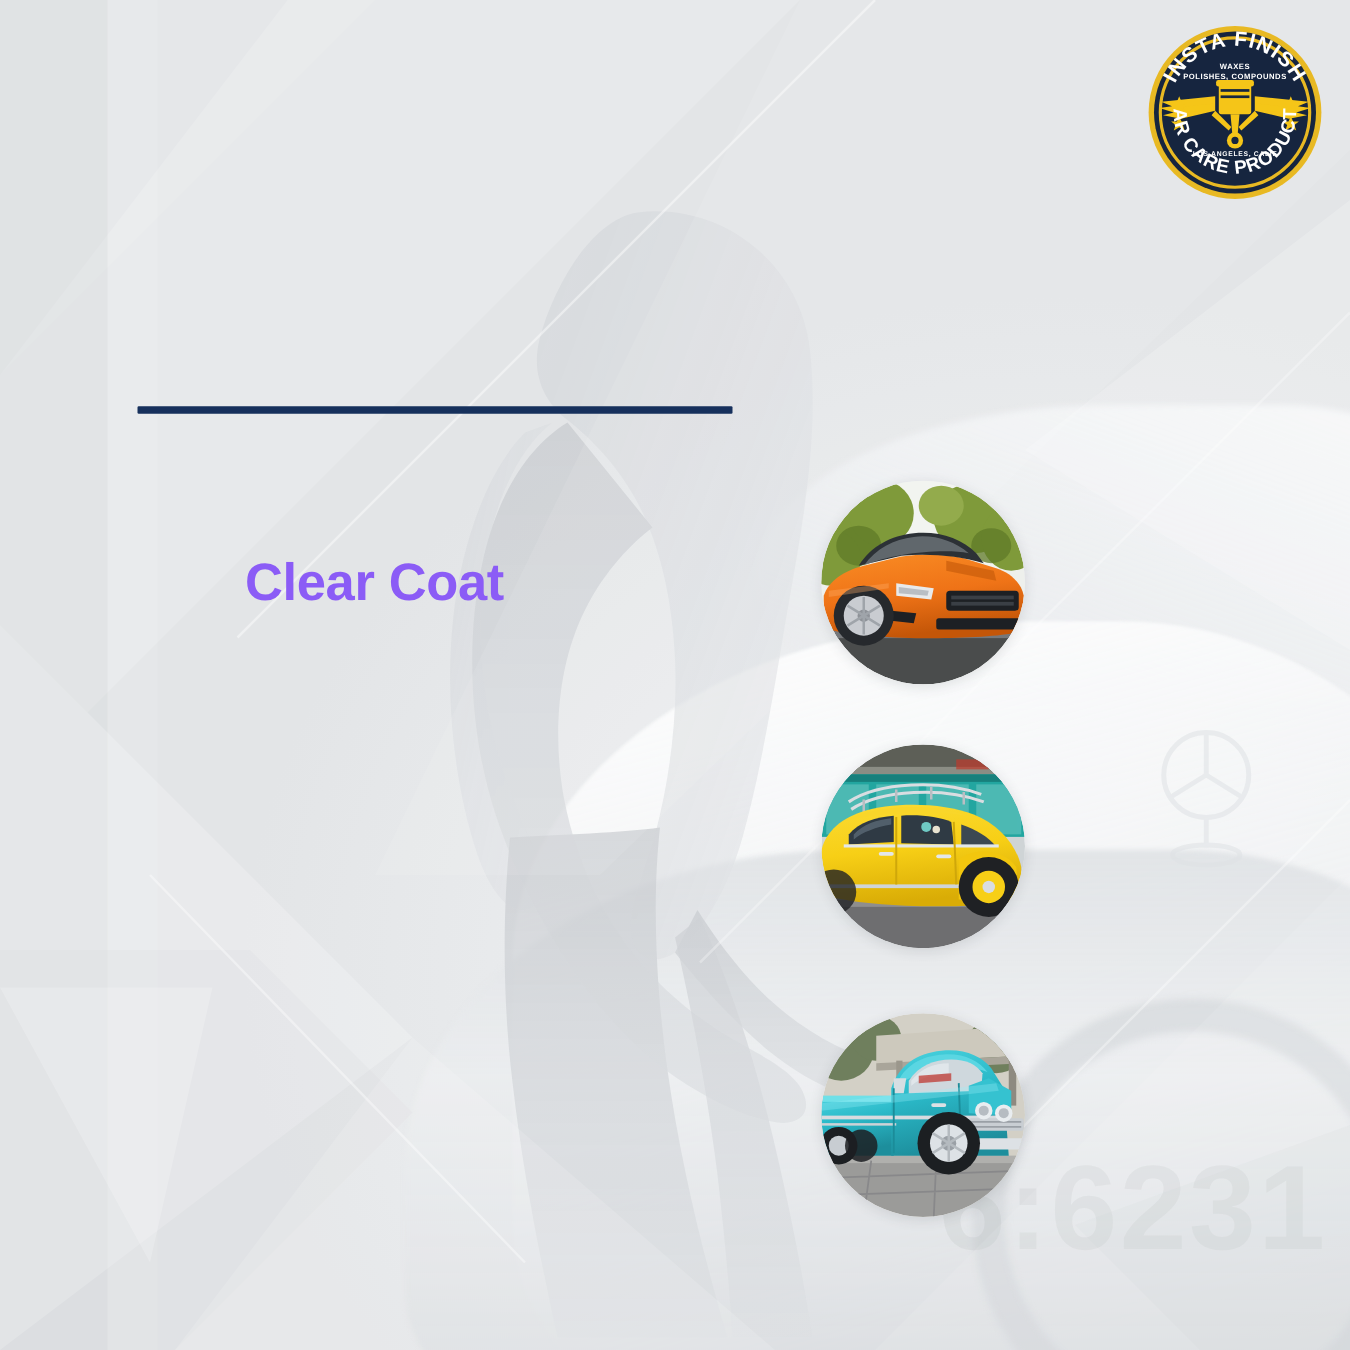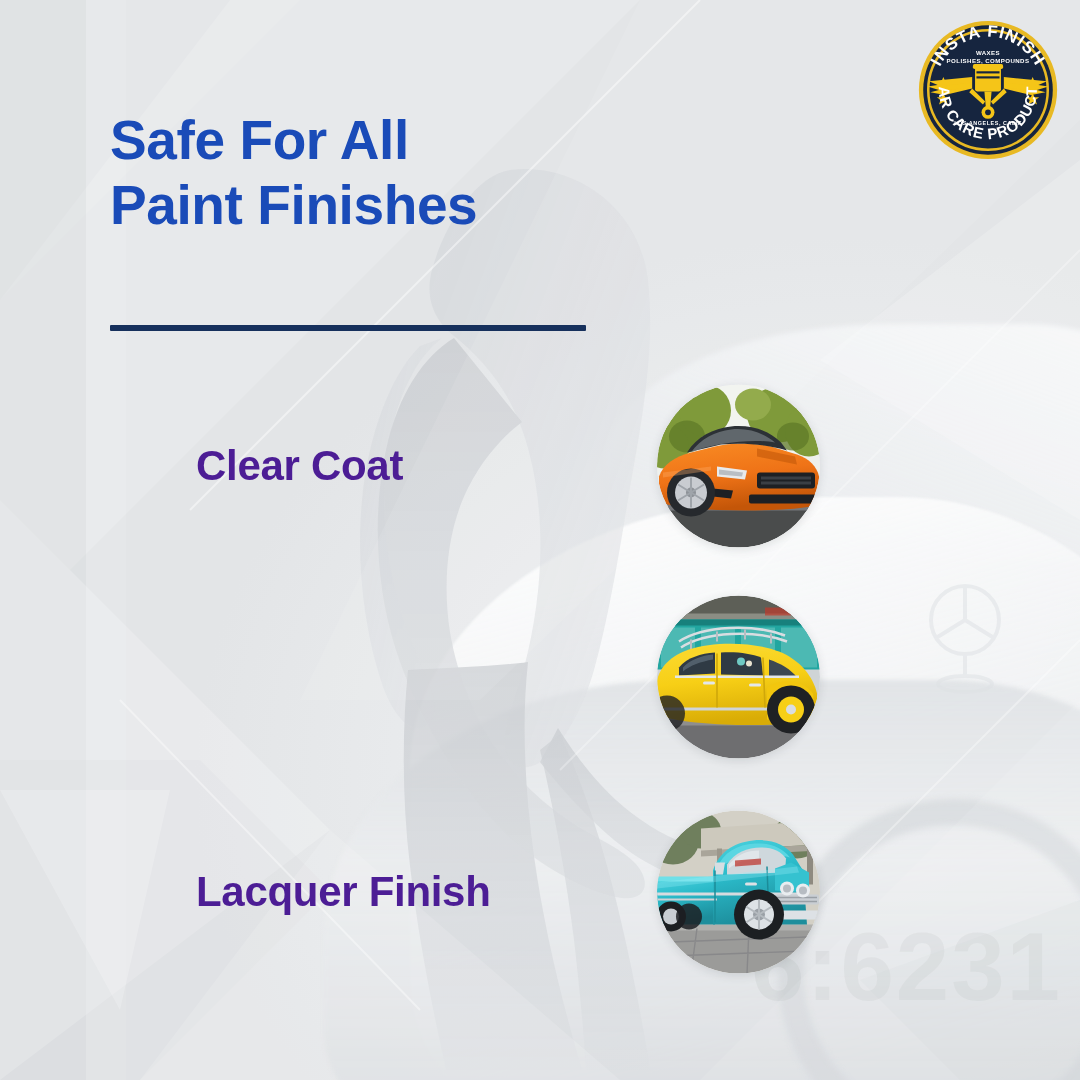--- a/index.html
+++ b/index.html
@@ -341,8 +341,6 @@
     </svg>
   </div>
 
-  <div class="headline">Safe For All
-Paint Finishes</div>
   <div class="divider"></div>
 
   <div class="feature" id="row-clear-coat">

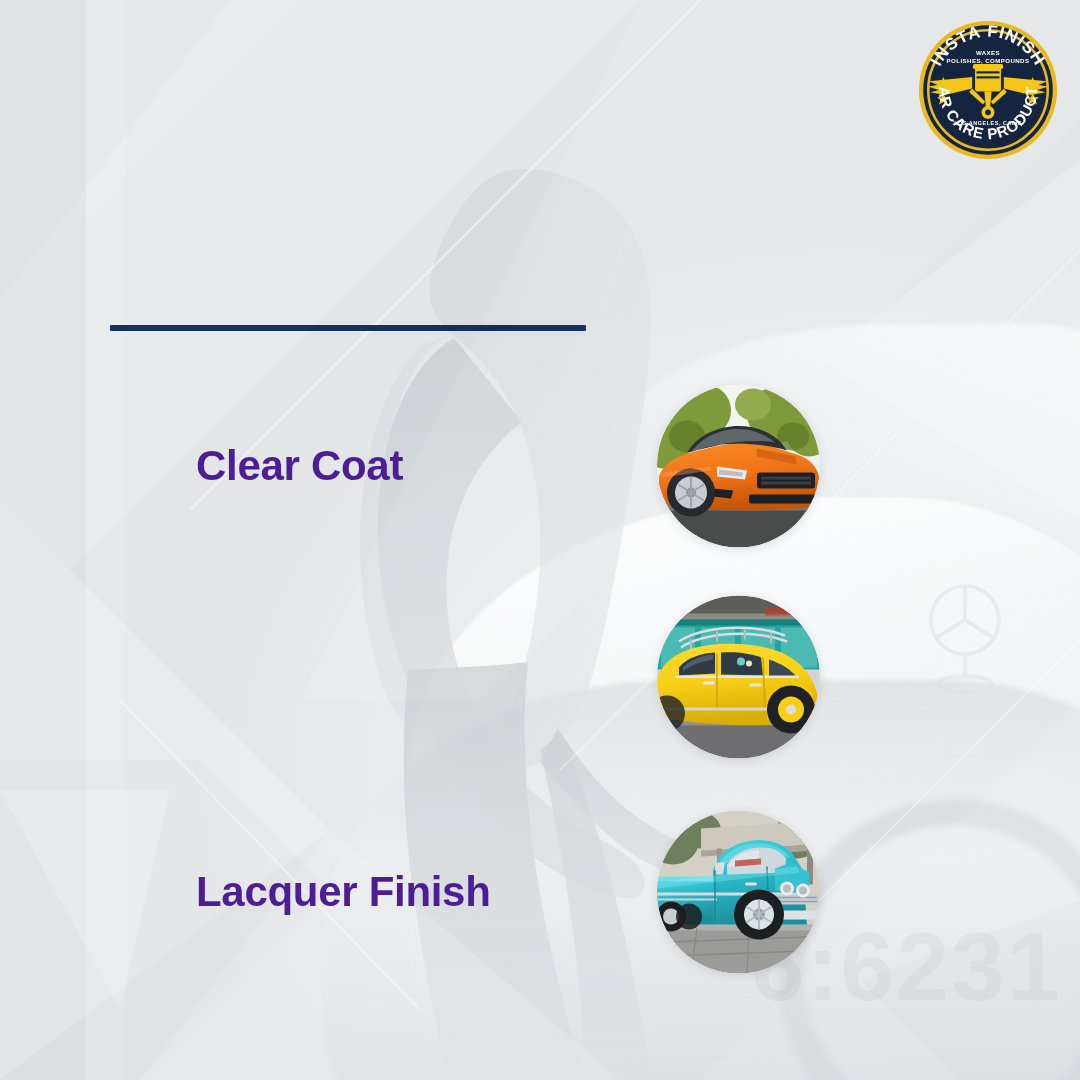--- a/index.html
+++ b/index.html
@@ -161,7 +161,7 @@
     left: 196px;
     top: 50%;
     transform: translateY(-50%);
-    color: #4c1d95;
+    color: #8b5cf6;
     font-size: 42px;
     font-weight: 700;
     letter-spacing: -0.3px;

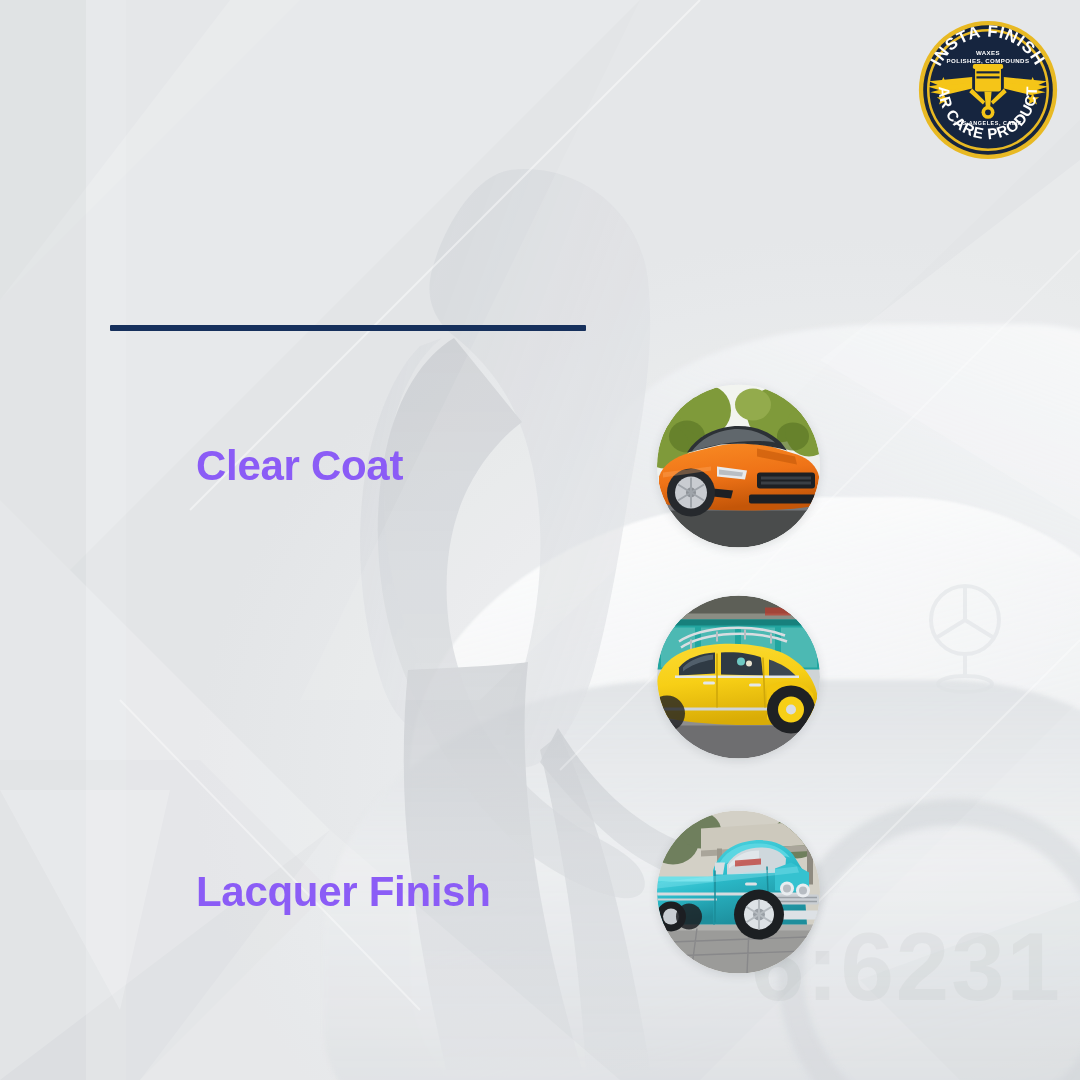--- a/index.html
+++ b/index.html
@@ -491,7 +491,6 @@
   </div>
 
   <div class="feature" id="row-lacquer">
-    <div class="feature-label">Lacquer Finish</div>
     <div class="feature-thumb">
       <svg viewBox="0 0 163 163">
         <defs>

